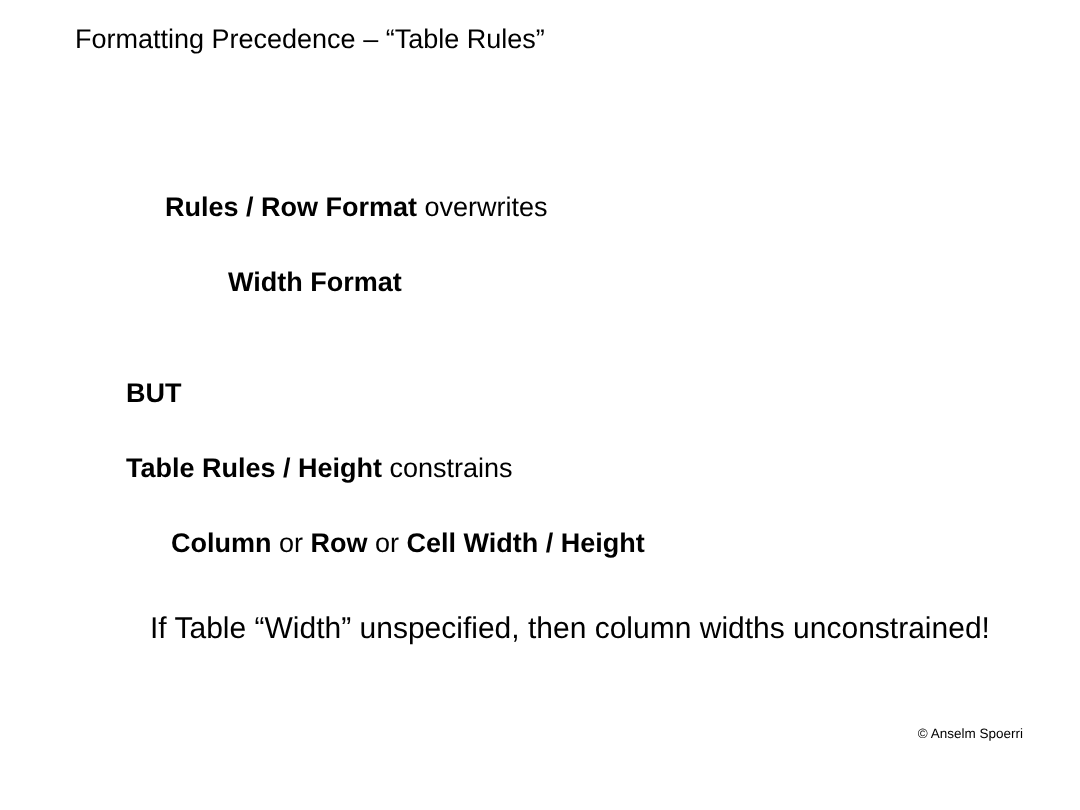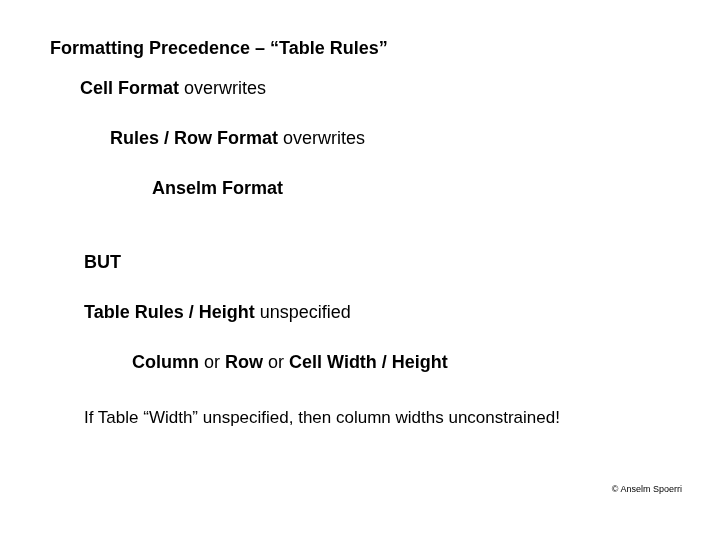--- a/index.html
+++ b/index.html
@@ -20,9 +20,9 @@
   .title {
     position: absolute;
     left: 50px;
-    top: 38px;
+    top: 16px;
     font-size: 18px;
-    font-weight: bold;
+    font-weight: normal;
   }
   .line {
     position: absolute;

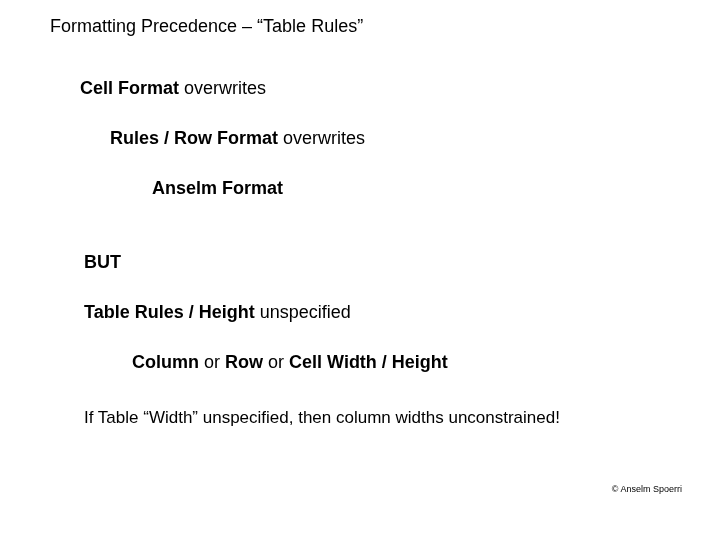--- a/index.html
+++ b/index.html
@@ -44,9 +44,6 @@
 
   <div class="title">Formatting Precedence – “Table Rules”</div>
 
-  <div class="line" style="left:80px; top:78px;">
-    <span class="bold">Cell Format</span><span> overwrites</span>
-  </div>
 
   <div class="line" style="left:110px; top:128px;">
     <span class="bold">Rules / Row Format</span><span> overwrites</span>

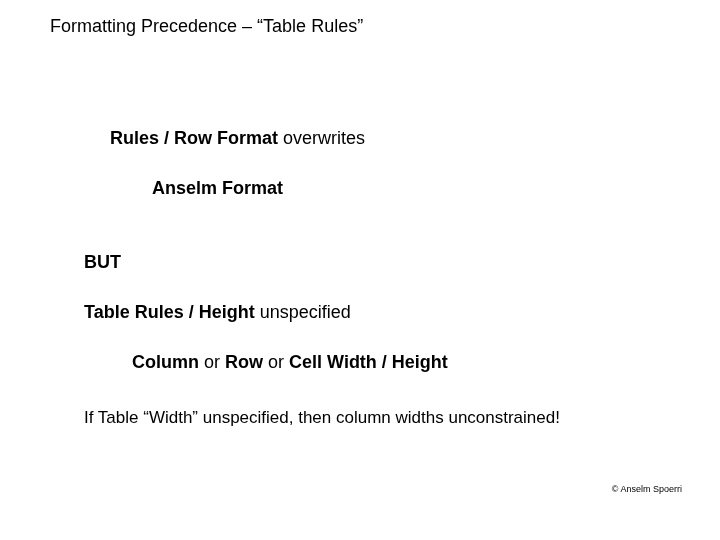--- a/index.html
+++ b/index.html
@@ -50,7 +50,7 @@
   </div>
 
   <div class="line" style="left:152px; top:178px;">
-    <span class="bold">Anselm Format</span>
+    <span class="bold">Width Format</span>
   </div>
 
   <div class="line" style="left:84px; top:252px;font-weight:bold;">BUT</div>

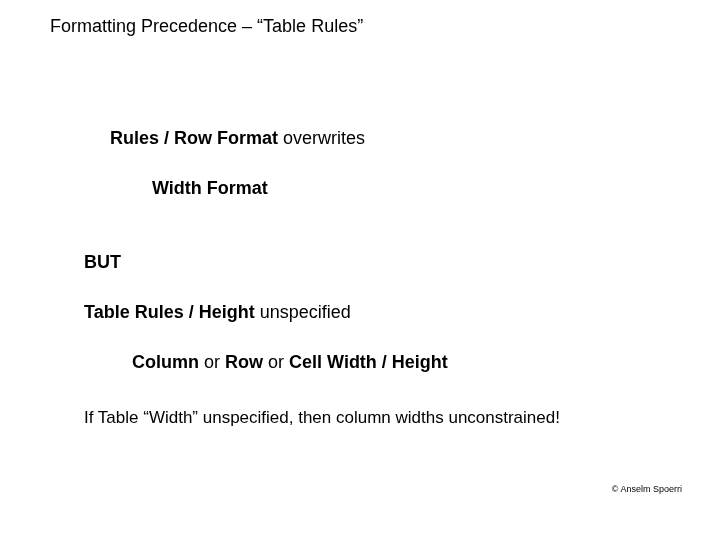--- a/index.html
+++ b/index.html
@@ -56,7 +56,7 @@
   <div class="line" style="left:84px; top:252px;font-weight:bold;">BUT</div>
 
   <div class="line" style="left:84px; top:302px;">
-    <span class="bold">Table Rules / Height</span><span> unspecified</span>
+    <span class="bold">Table Rules / Height</span><span> constrains</span>
   </div>
 
   <div class="line" style="left:132px; top:352px;">

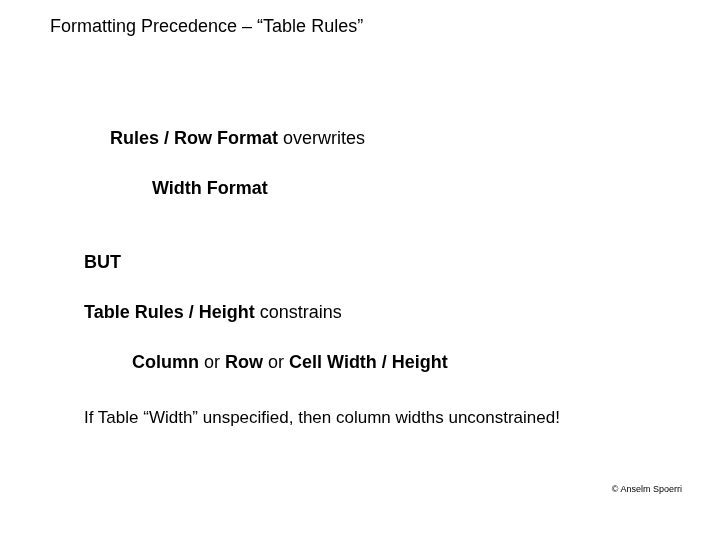--- a/index.html
+++ b/index.html
@@ -59,7 +59,7 @@
     <span class="bold">Table Rules / Height</span><span> constrains</span>
   </div>
 
-  <div class="line" style="left:132px; top:352px;">
+  <div class="line" style="left:114px; top:352px;">
     <span class="bold">Column</span><span> or </span><span class="bold">Row</span><span> or </span><span class="bold">Cell Width / Height</span>
   </div>
 

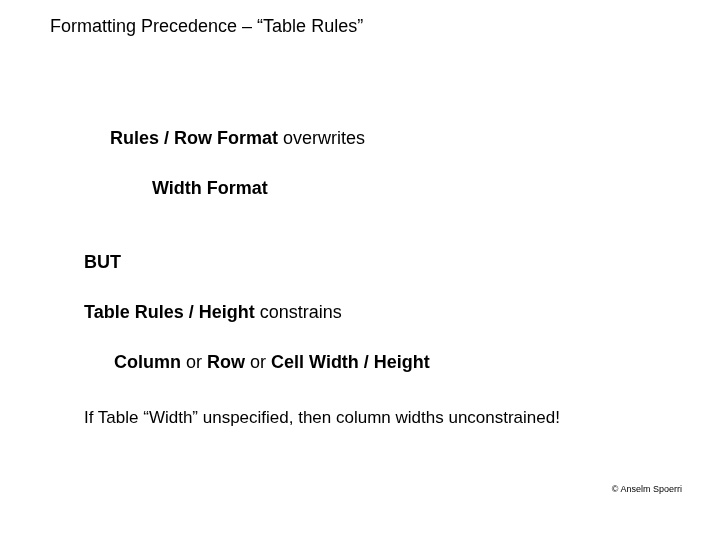--- a/index.html
+++ b/index.html
@@ -63,7 +63,7 @@
     <span class="bold">Column</span><span> or </span><span class="bold">Row</span><span> or </span><span class="bold">Cell Width / Height</span>
   </div>
 
-  <div class="line" style="left:84px; top:408px; font-size:17px;">If Table “Width” unspecified, then column widths unconstrained!</div>
+  <div class="line" style="left:100px; top:408px; font-size:20px;">If Table “Width” unspecified, then column widths unconstrained!</div>
 
   <div class="small-note" style="right:38px; bottom:46px;">© Anselm Spoerri</div>
 

